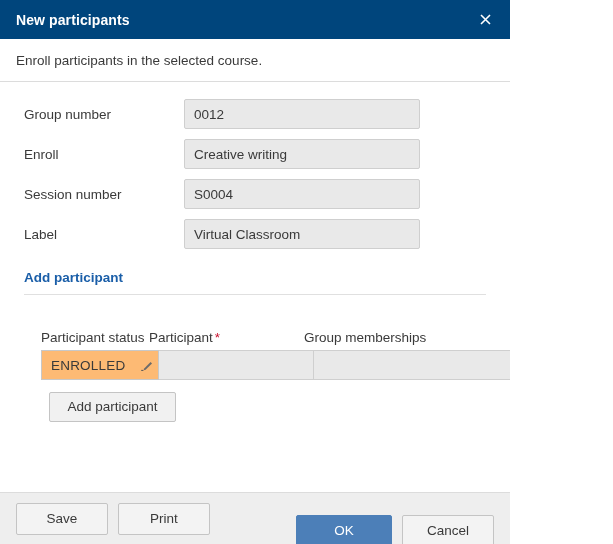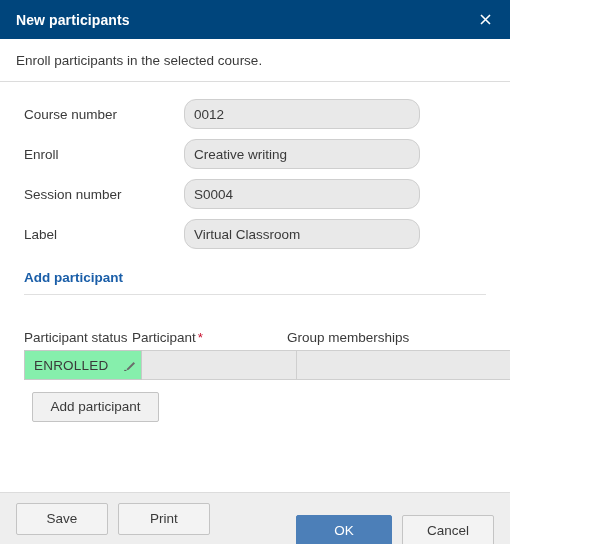--- a/index.html
+++ b/index.html
@@ -288,7 +288,7 @@
   <div class="body">
 
     <div class="form-row">
-      <span class="form-label">Course number</span>
+      <span class="form-label">Group number</span>
       <div class="form-field">0012</div>
     </div>
 

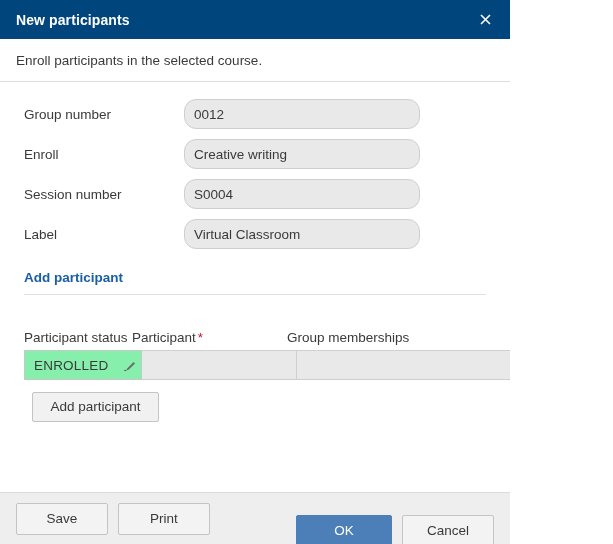--- a/index.html
+++ b/index.html
@@ -96,7 +96,7 @@
     height: 30px;
     background: #e9e9e9;
     border: 1px solid #cfcfcf;
-    border-radius: 12px;
+    border-radius: 2px;
     box-sizing: border-box;
     display: flex;
     align-items: center;

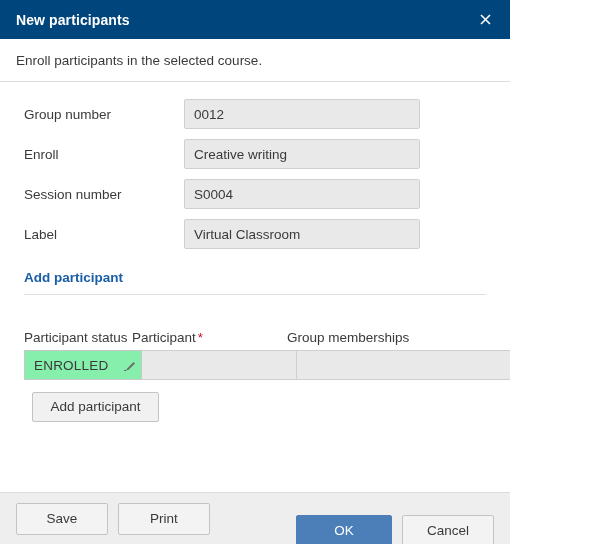--- a/index.html
+++ b/index.html
@@ -126,6 +126,7 @@
   .ptable {
     margin-top: 13px;
     padding-left: 8px;
+    margin-left: 17px;
   }
   .ptable-head {
     display: flex;

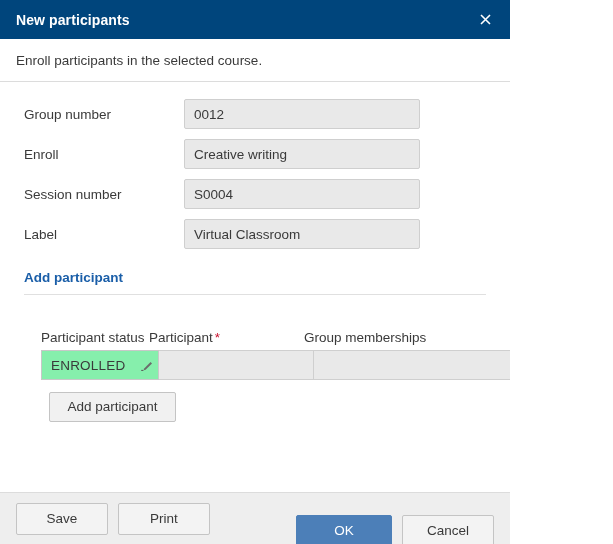--- a/index.html
+++ b/index.html
@@ -165,7 +165,7 @@
   .cell-status {
     width: 118px;
     flex: 0 0 118px;
-    background: #86efac;
+    background: #fdba74;
     border: 1px solid #c8c8c8;
     padding: 0 4px 0 9px;
     justify-content: space-between;

